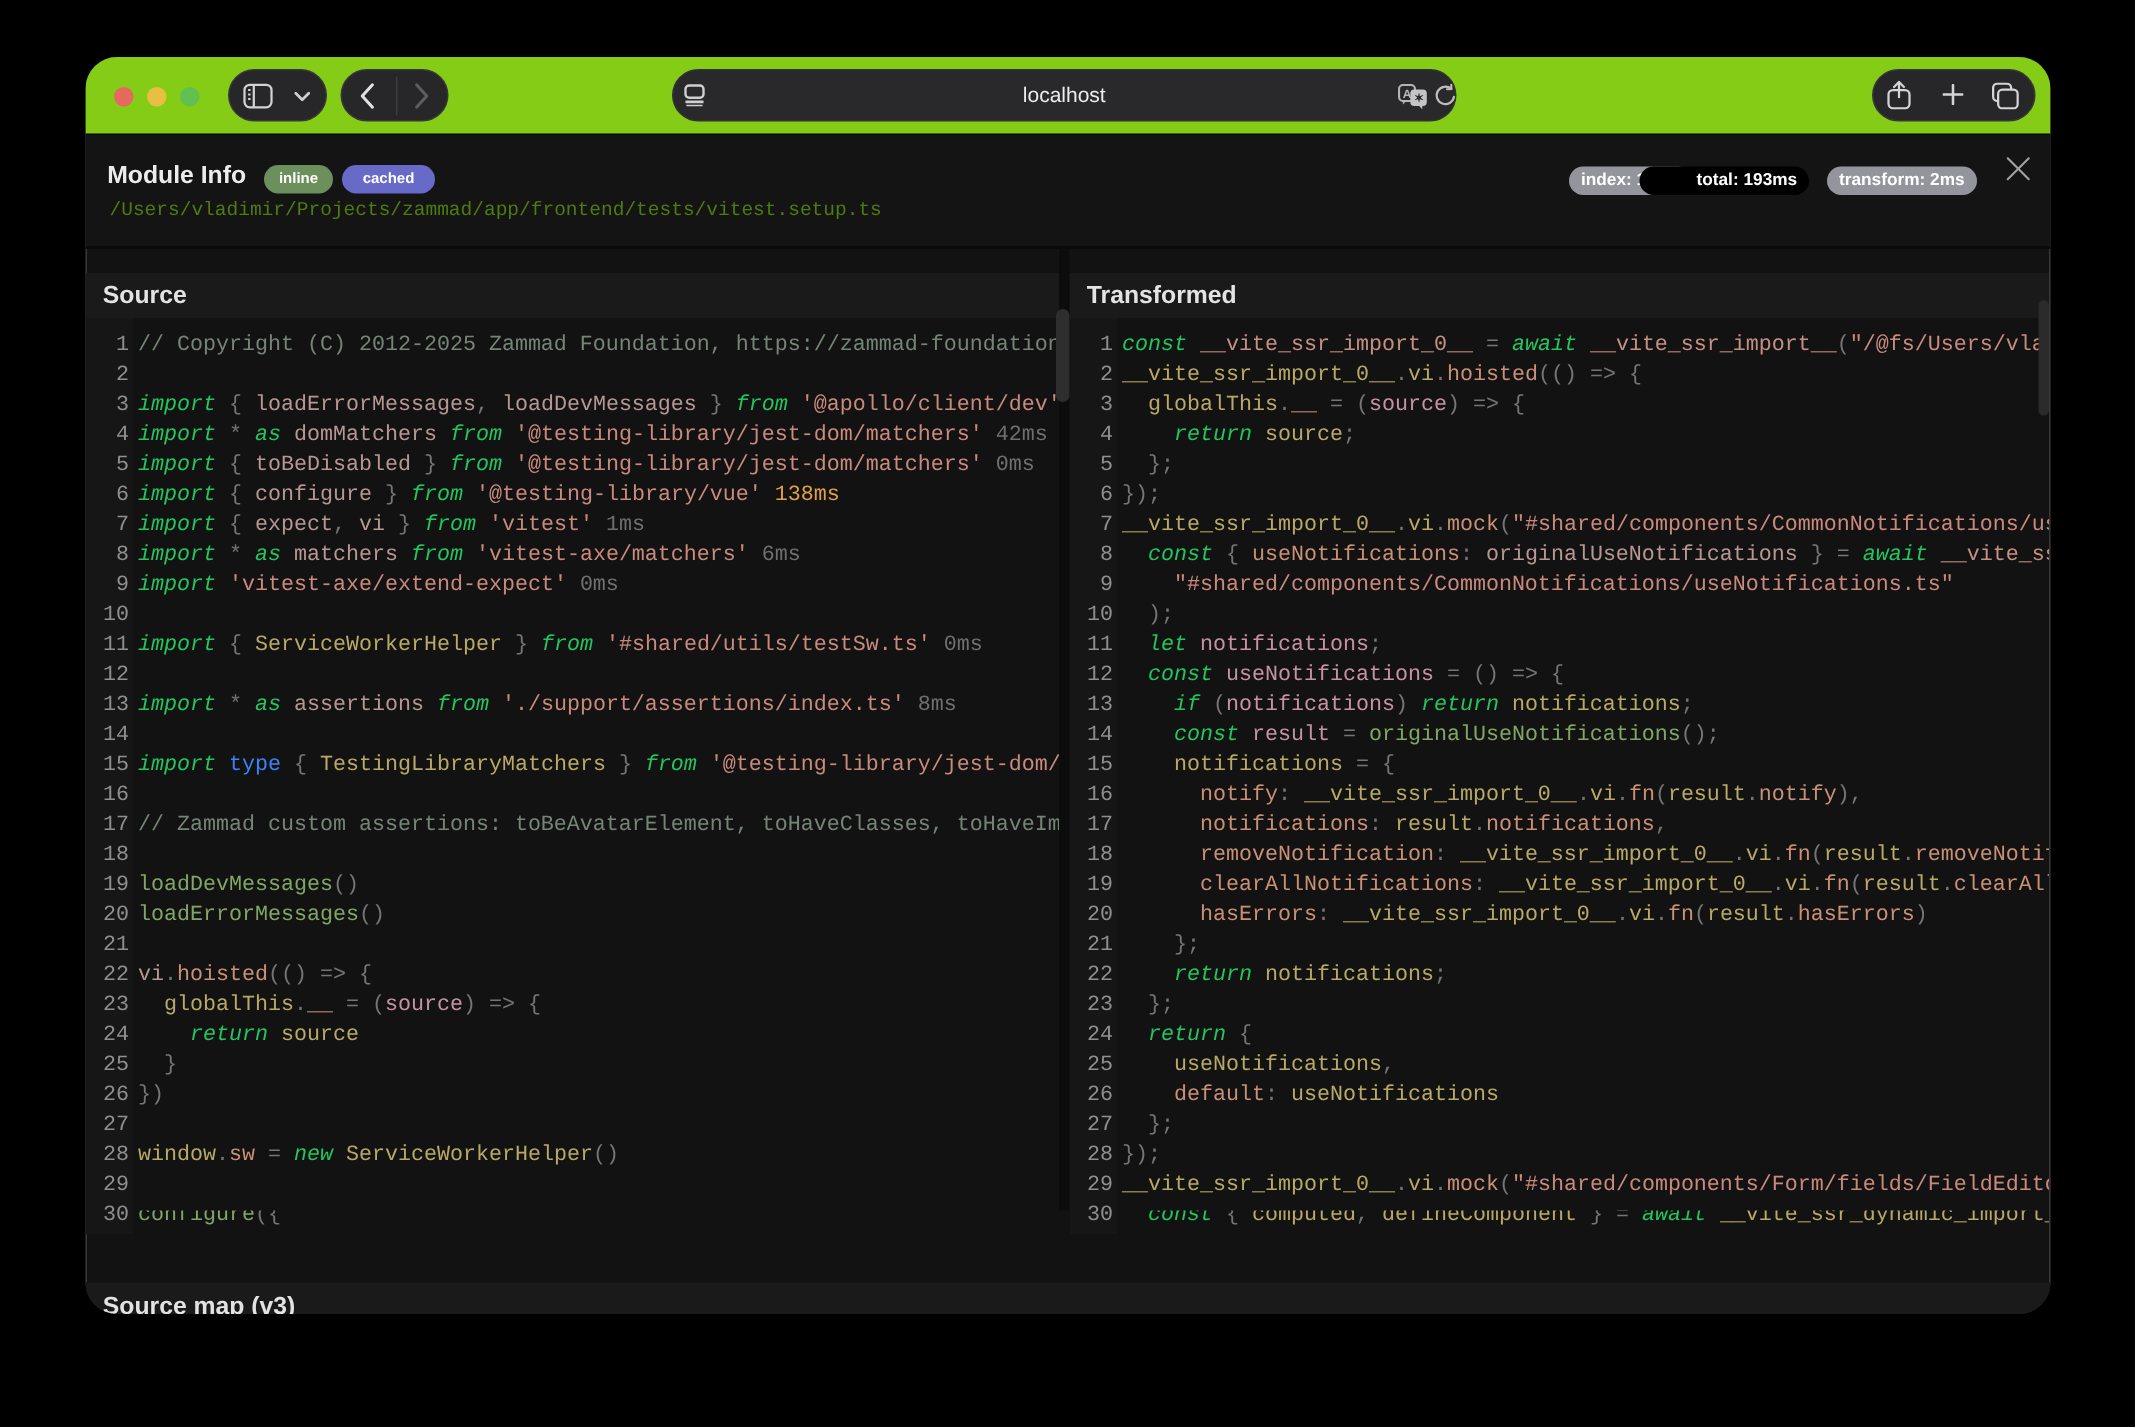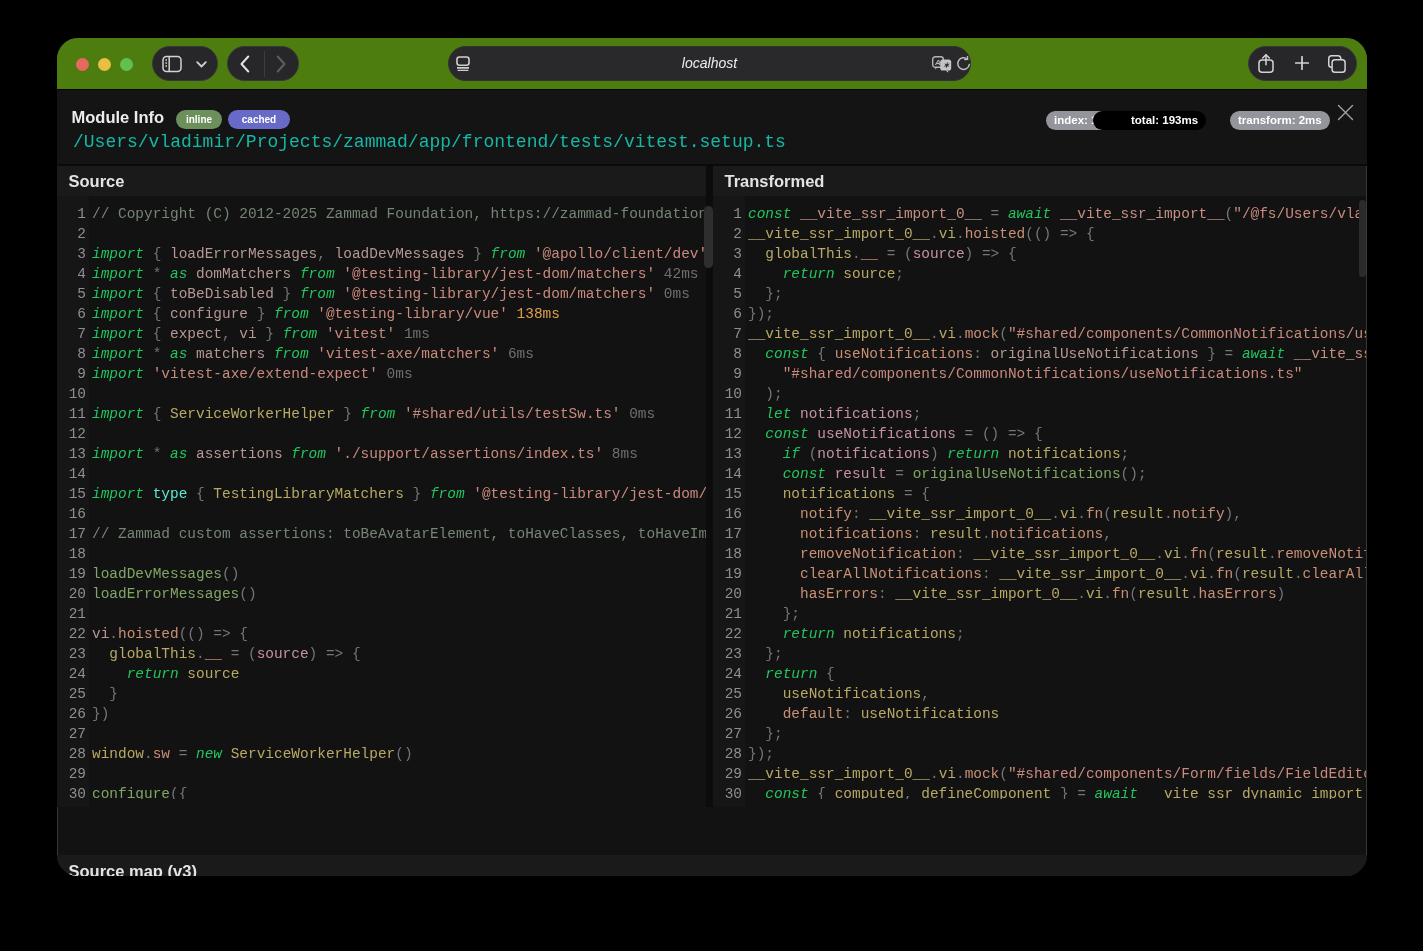--- a/index.html
+++ b/index.html
@@ -8,8 +8,8 @@
   .win { position:absolute; left:57px; top:38px; width:1310px; height:838px;
          background:#121212; border-radius:21px; outline:1px solid #383838; outline-offset:-1px; overflow:hidden; }
   
-  .toolbar { position:absolute; left:0; top:0; width:100%; height:52px; background:#4d7c0f;
-             border-bottom:1px solid #050505;font-style:italic; }
+  .toolbar { position:absolute; left:0; top:0; width:100%; height:52px; background:#84cc16;
+             border-bottom:1px solid #050505; }
   .dot { position:absolute; top:19.5px; width:13px; height:13px; border-radius:50%; }
   .pill { position:absolute; top:8px; height:35px; background:#27272a; border:1px solid #38383a;
           border-radius:17.5px; }

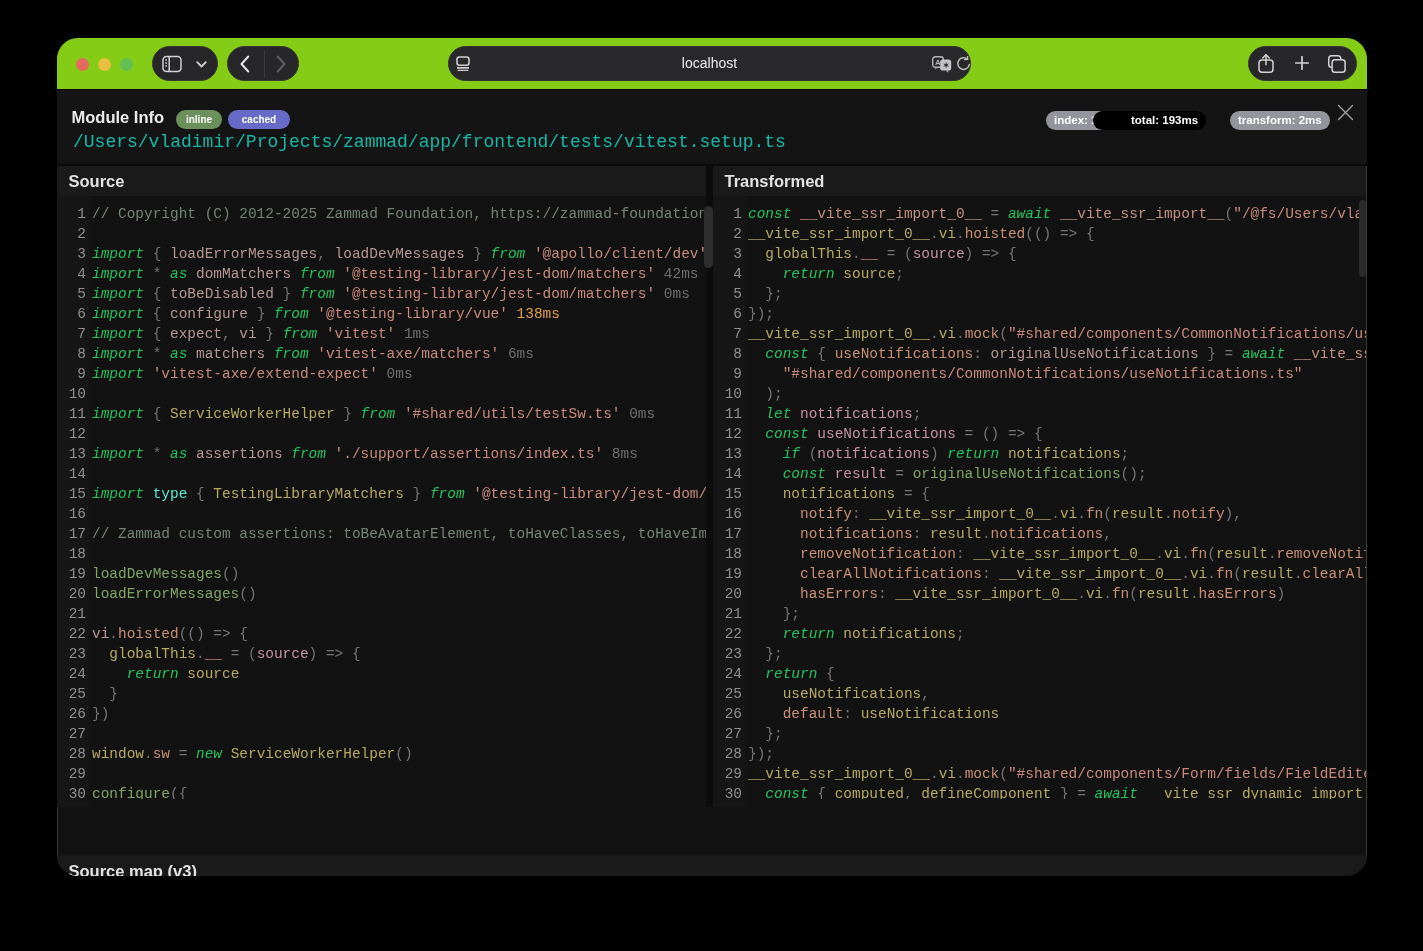--- a/index.html
+++ b/index.html
@@ -144,7 +144,7 @@
     <div class="mpath">/Users/vladimir/Projects/zammad/app/frontend/tests/vitest.setup.ts</div>
     <div class="tpill" style="left:989px; background:#94949d;">index: 12ms</div>
     <div class="tpill" style="left:1036px; background:#000000;padding-left:38px;">total: 193ms</div>
-    <div class="tpill" style="left:1161px; background:#94949d;margin-left:12px;">transform: 2ms</div>
+    <div class="tpill" style="left:1161px; background:#94949d;">transform: 2ms</div>
     <svg class="ic" style="left:1280px; top:14px;" width="17" height="17" viewBox="0 0 17 17" stroke="#a2a2a2" stroke-width="1.4" stroke-linecap="round">
       <line x1="1.5" y1="1.5" x2="15.5" y2="15.5"></line>
       <line x1="15.5" y1="1.5" x2="1.5" y2="15.5"></line>

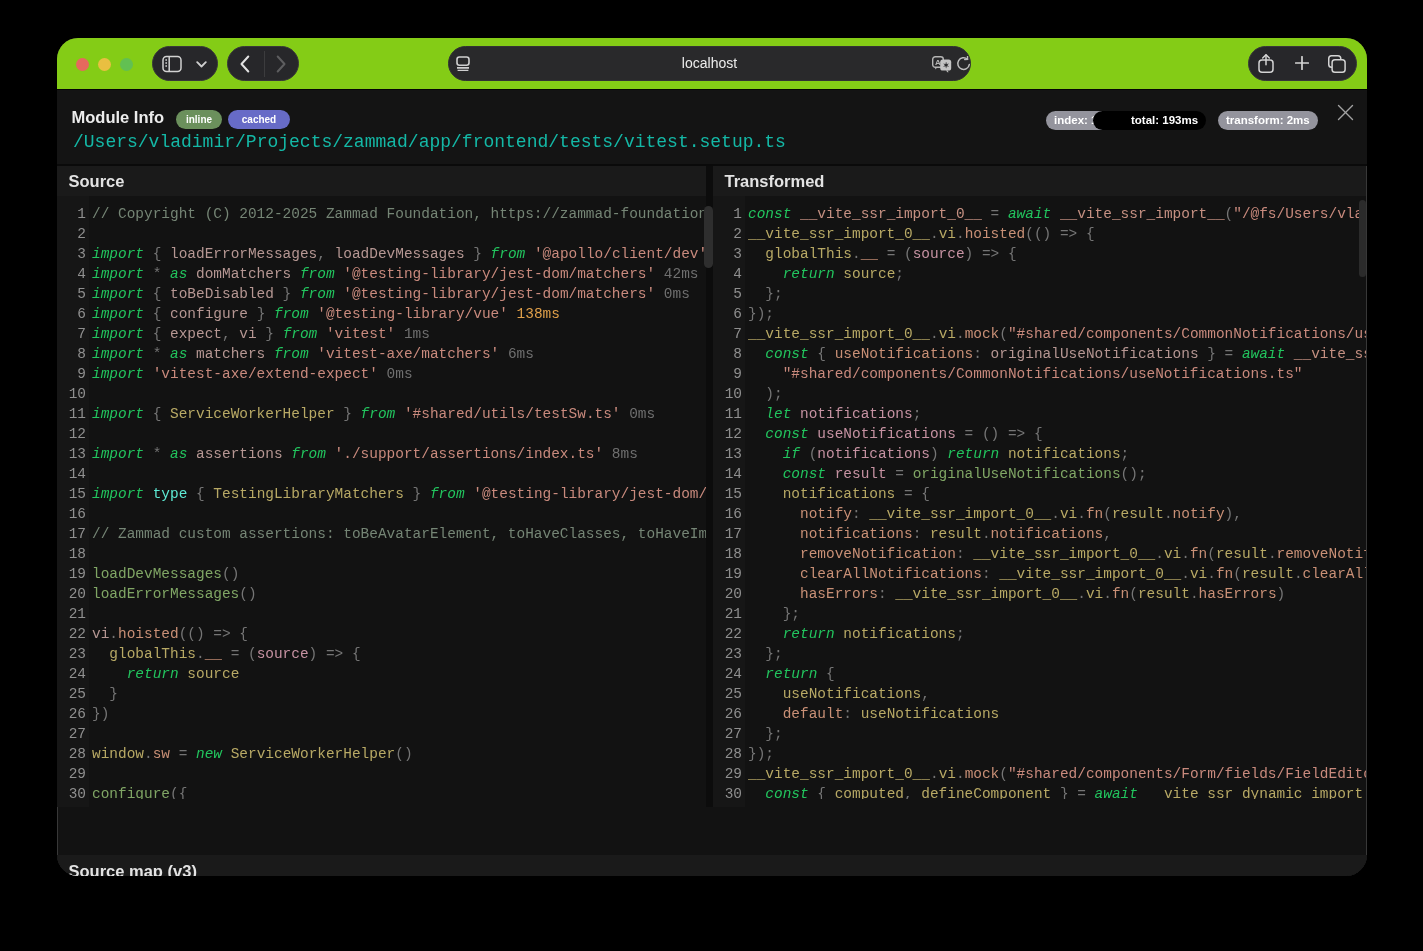--- a/index.html
+++ b/index.html
@@ -25,7 +25,7 @@
   .badge { position:absolute; top:20px; height:19px; line-height:19px; border-radius:9.5px;
            color:#fff; font-size:10px; font-weight:700; text-align:center; }
   .mpath { position:absolute; left:16px; top:42px; font-family:"Liberation Mono",monospace;
-           font-size:18px; color:#14b8a6; }
+           font-size:13px; color:#4d7c0f; }
   .tpill { position:absolute; top:20.5px; height:19px; line-height:19px; border-radius:9.5px;
            color:#fff; font-size:11.5px; font-weight:700; padding:0 8px; }
   

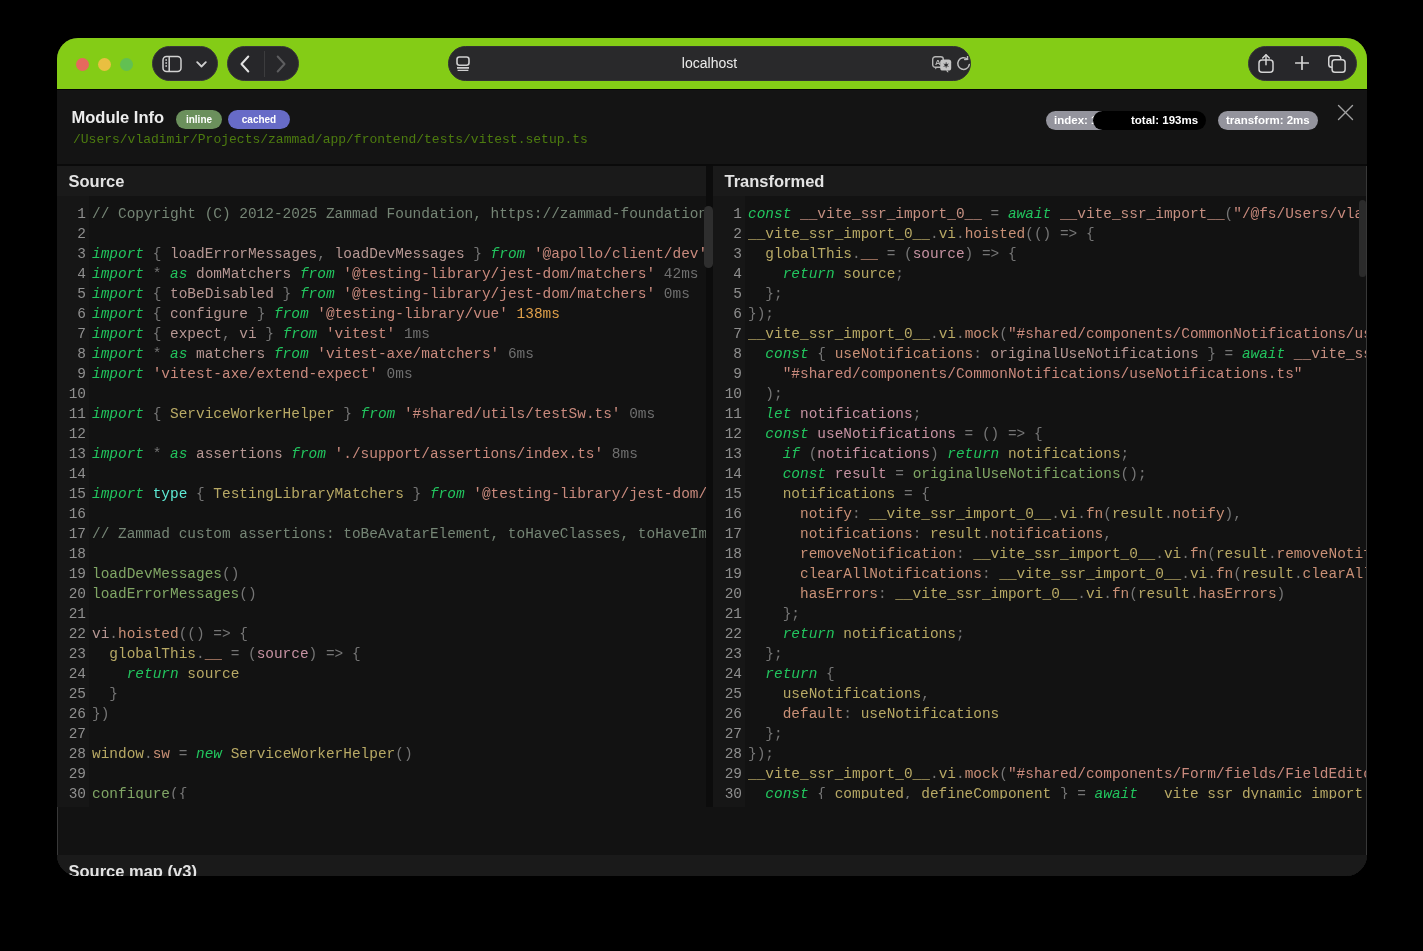--- a/index.html
+++ b/index.html
@@ -30,7 +30,7 @@
            color:#fff; font-size:11.5px; font-weight:700; padding:0 8px; }
   
   .cols { position:absolute; left:0; top:128px; width:100%; height:641px; }
-  .panel { position:absolute; top:0; height:641px; overflow:hidden; }
+  .panel { position:absolute; top:16px; height:641px; overflow:hidden; }
   .panel.left { left:0; width:649px; }
   .pdivide { position:absolute; left:649px; top:0; width:7px; height:641px; background:#0c0c0c; }
   .panel.right { left:656px; width:653px; }

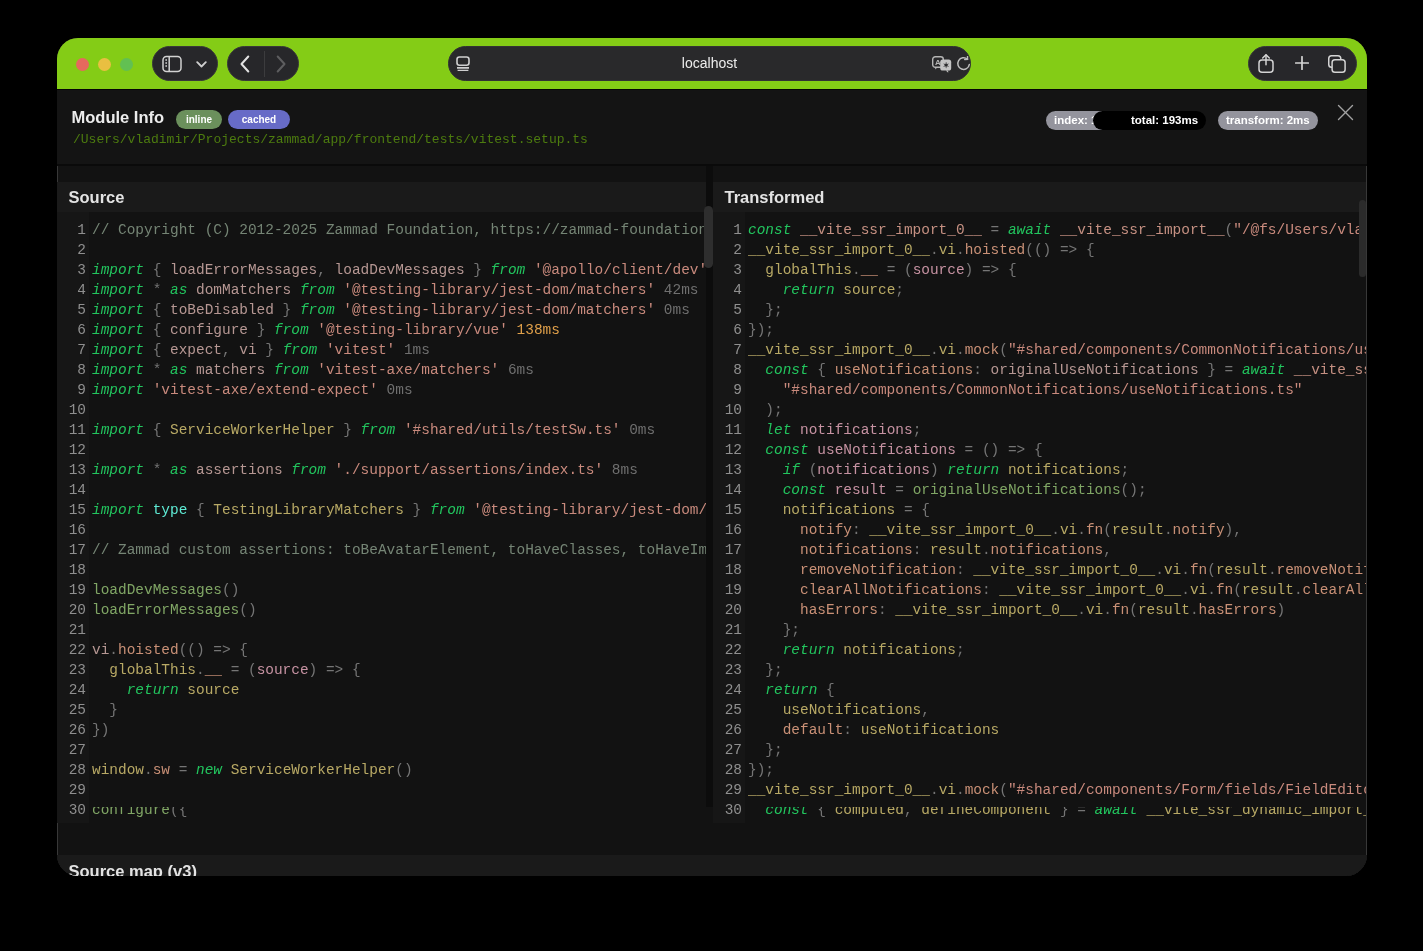--- a/index.html
+++ b/index.html
@@ -48,7 +48,7 @@
   .v  { color:#b8a965; }
   .m  { color:#c99076; }
   .pk { color:#c692a2; }
-  .kt { color:#5eead4; }
+  .kt { color:#3b82f6; }
   .im { color:#b69793; }
   .vr { color:#c59082; }
   .c  { color:#758575; }

